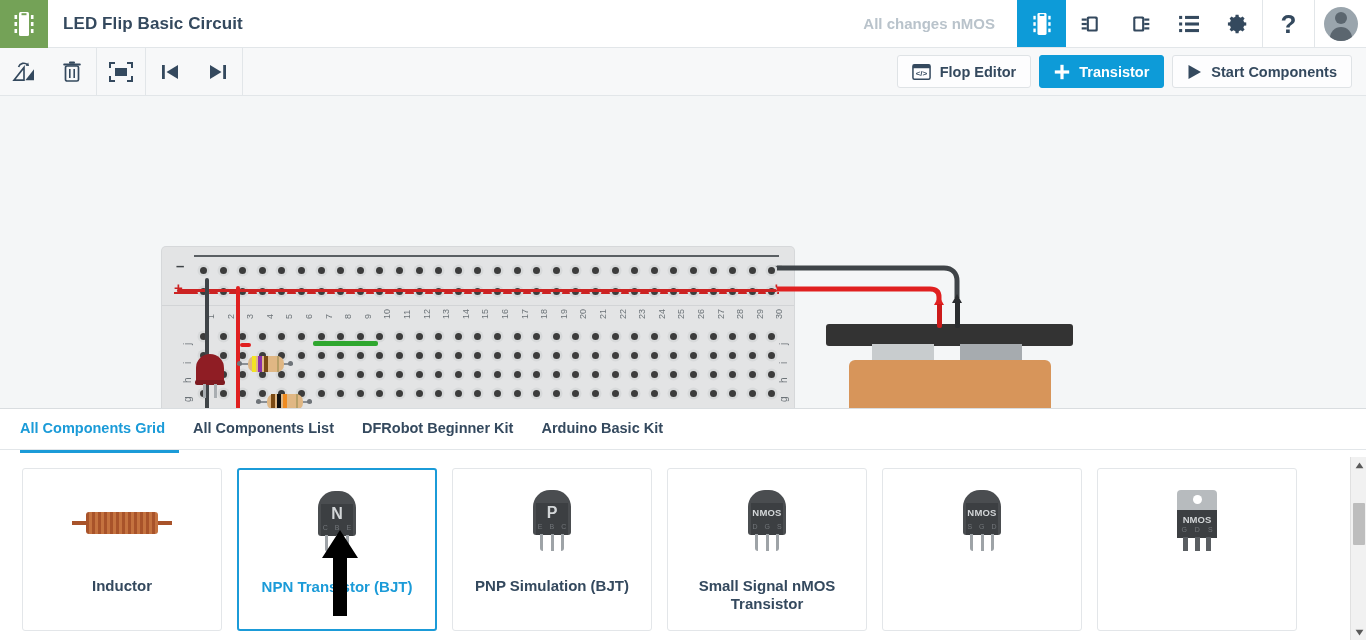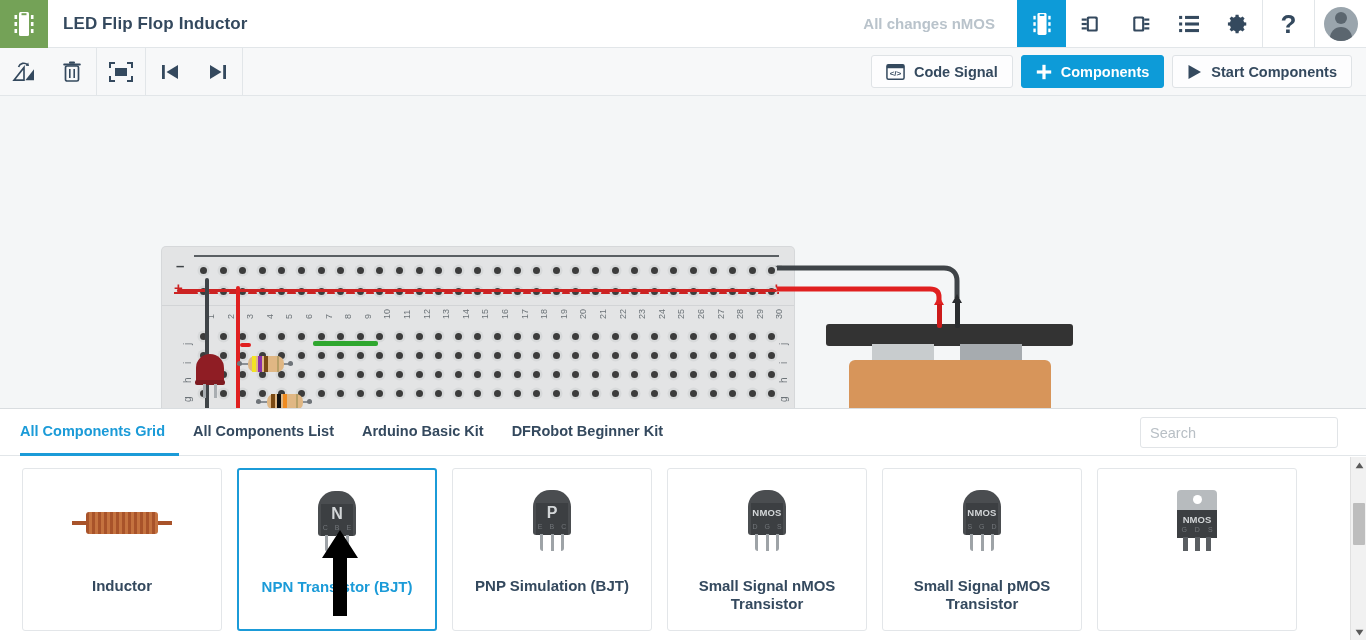--- a/index.html
+++ b/index.html
@@ -420,7 +420,7 @@
     </svg>
   </div>
 
-  <div class="doc-title">LED Flip Flop Inductor</div>
+  <div class="doc-title">LED Flip Basic Circuit</div>
   <div class="header-spacer"></div>
 
   <div class="saved-status">All changes nMOS</div>

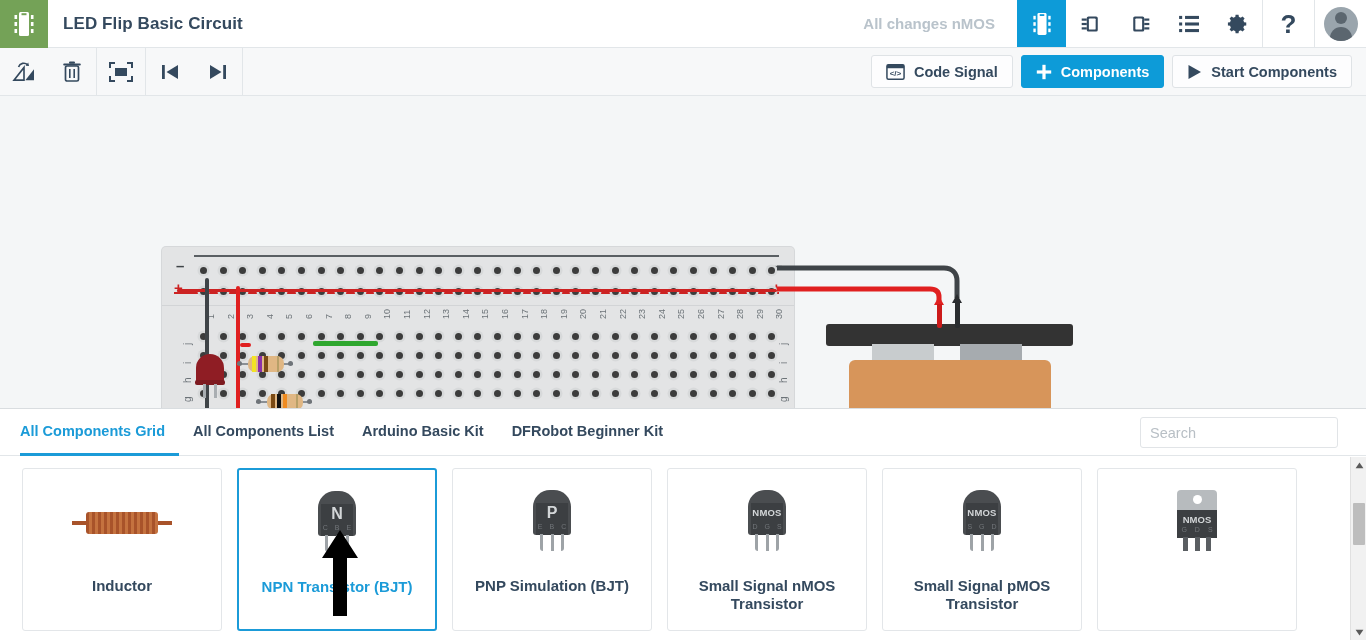--- a/index.html
+++ b/index.html
@@ -535,7 +535,7 @@
         <rect x="0.9" y="0.9" width="18.2" height="3.6" fill="#34495e"></rect>
         <text x="10" y="13.2" font-size="8.6" font-family="Liberation Sans, sans-serif" fill="#34495e" text-anchor="middle">&lt;/&gt;</text>
       </svg>
-      <span>Code Signal</span>
+      <span>Flop Editor</span>
     </div>
     <div class="tb-action primary">
       <svg width="16" height="16" viewBox="0 0 16 16">

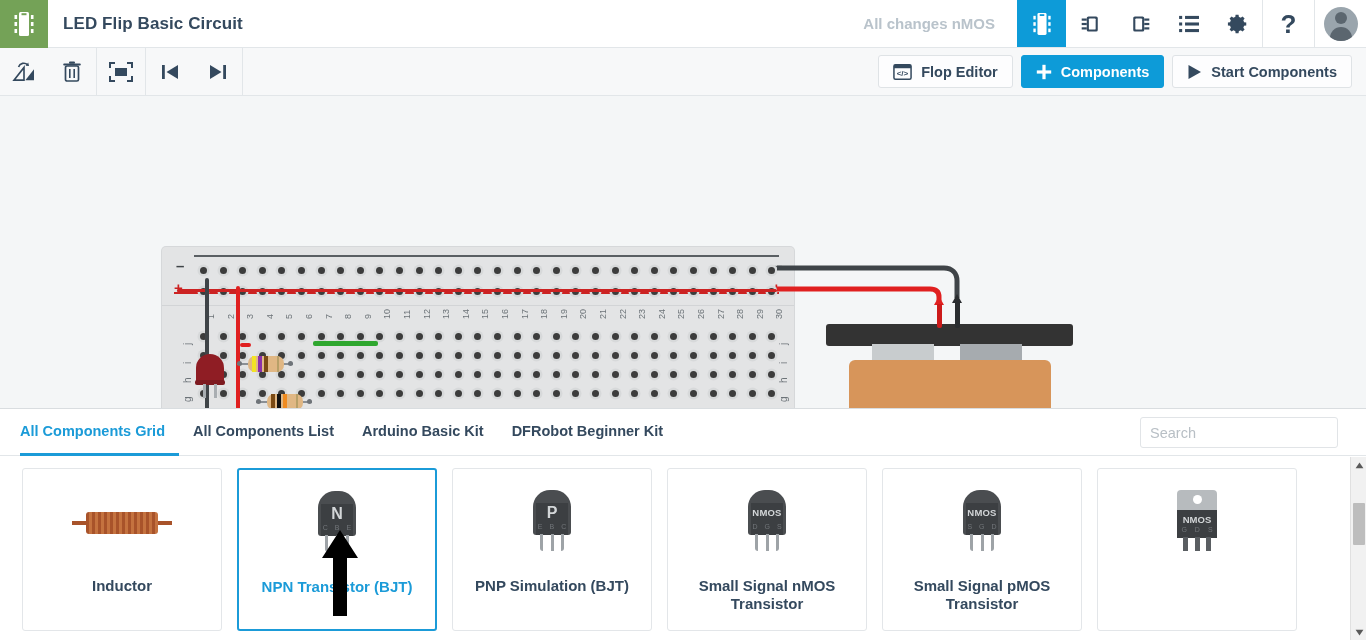--- a/index.html
+++ b/index.html
@@ -542,7 +542,7 @@
         <rect x="6.4" y="0.8" width="3.2" height="14.4" fill="#ffffff"></rect>
         <rect x="0.8" y="6.4" width="14.4" height="3.2" fill="#ffffff"></rect>
       </svg>
-      <span>Components</span>
+      <span>Transistor</span>
     </div>
     <div class="tb-action">
       <svg width="15" height="16" viewBox="0 0 15 16">

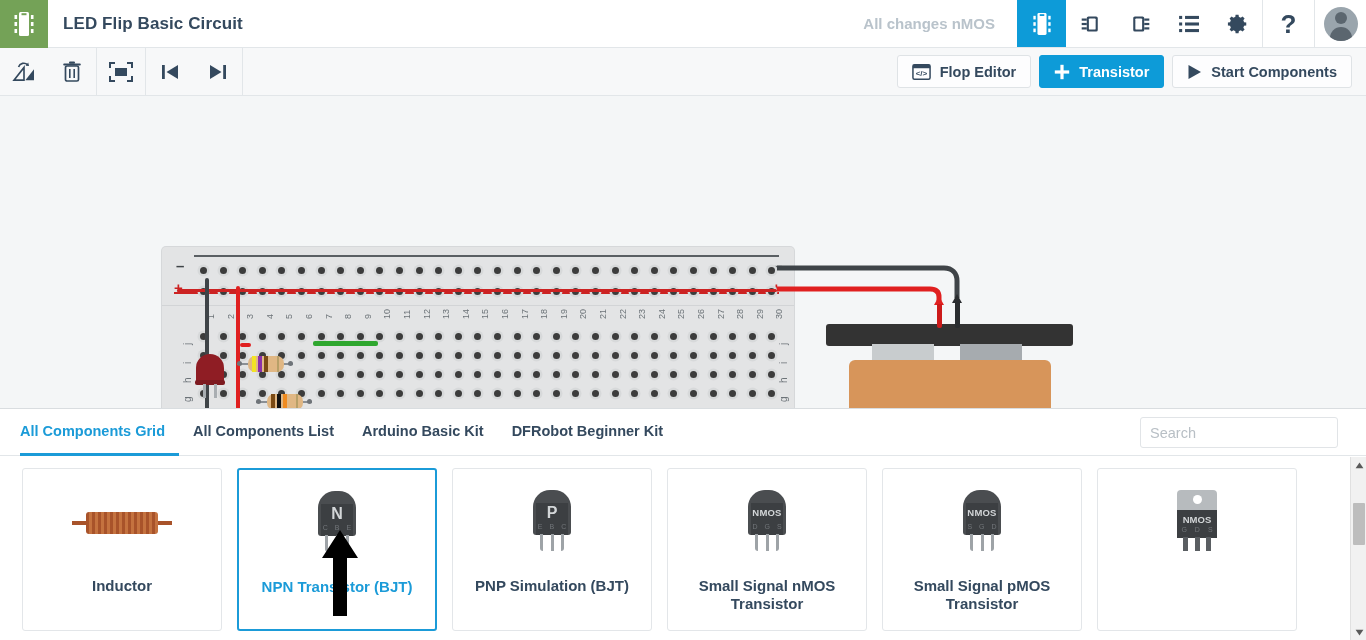--- a/index.html
+++ b/index.html
@@ -233,7 +233,7 @@
     border-top: 1px solid #d9dde0;
   }
   .panel-head {
-    height: 47px;
+    height: 41px;
     display: flex; align-items: center;
     border-bottom: 1px solid #e2e6e9;
     position: relative;

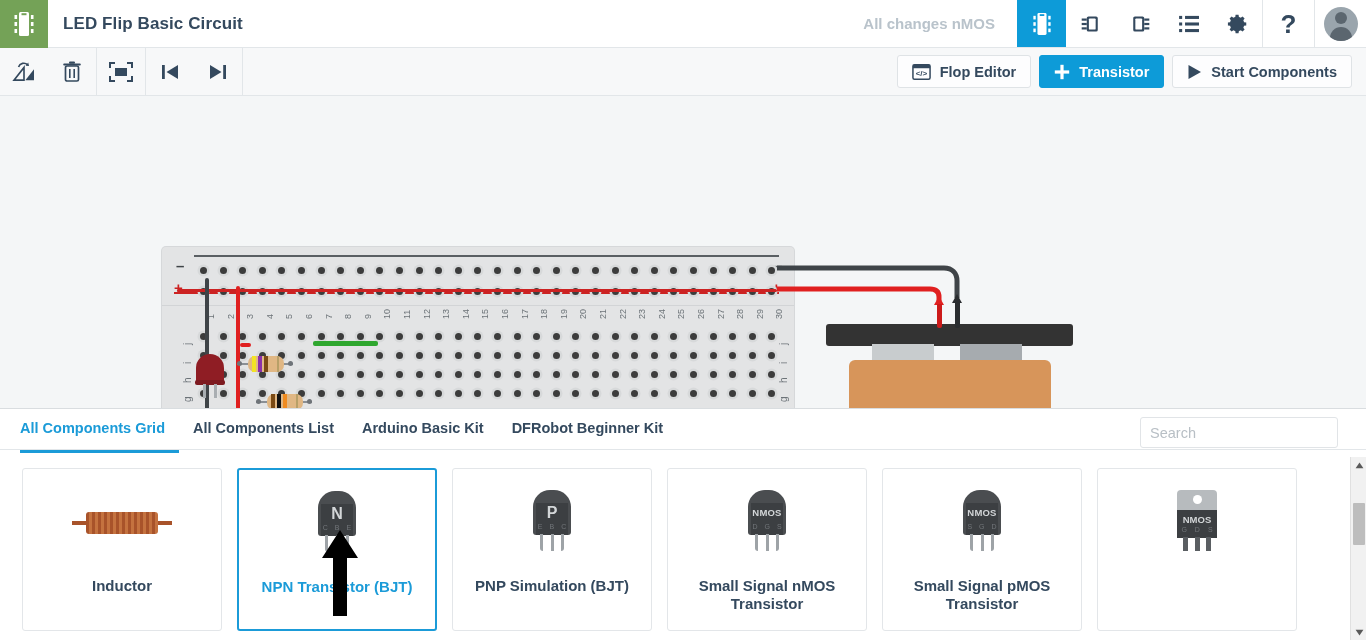--- a/index.html
+++ b/index.html
@@ -864,8 +864,8 @@
     <div class="tabs" id="tabs">
         <div class="tab active">All Components Grid</div>
         <div class="tab">All Components List</div>
+        <div class="tab">DFRobot Beginner Kit</div>
         <div class="tab">Arduino Basic Kit</div>
-        <div class="tab">DFRobot Beginner Kit</div>
       </div>
     <div class="search-box">
       <input type="text" placeholder="Search" style="">

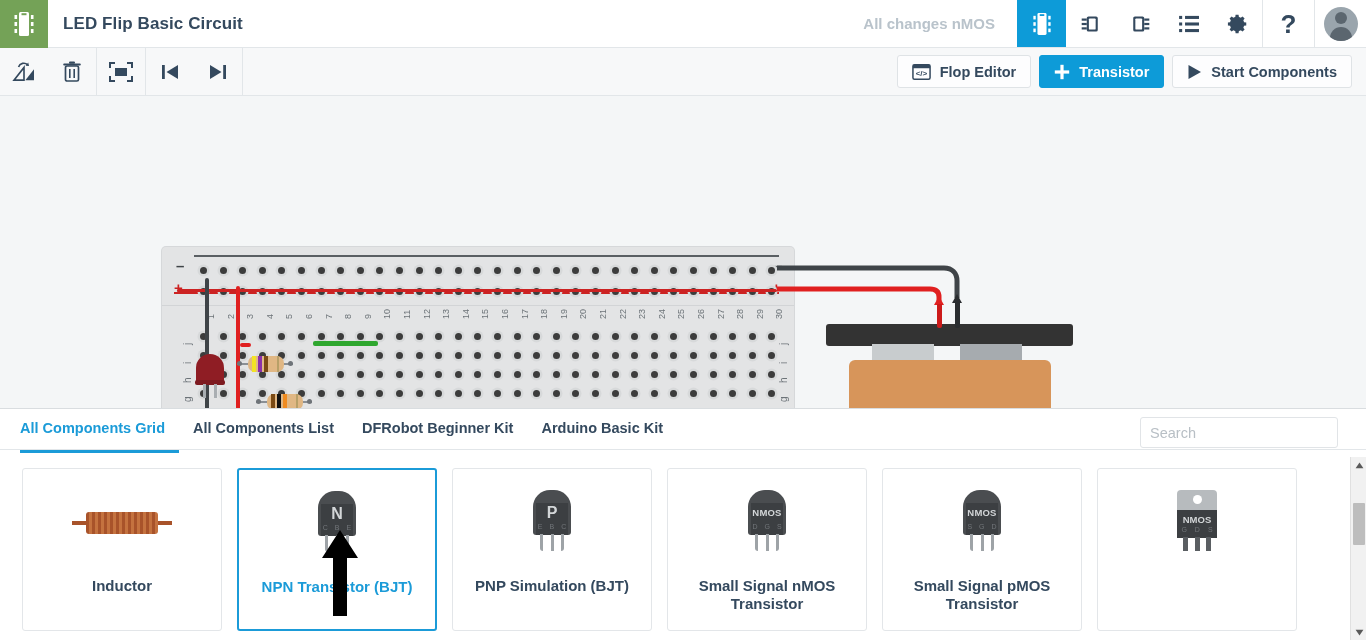--- a/index.html
+++ b/index.html
@@ -867,13 +867,6 @@
         <div class="tab">DFRobot Beginner Kit</div>
         <div class="tab">Arduino Basic Kit</div>
       </div>
-    <div class="search-box">
-      <input type="text" placeholder="Search" style="">
-      <svg width="17" height="17" viewBox="0 0 18 18">
-        <circle cx="7.4" cy="7.4" r="5.6" fill="none" stroke="#b8bfc5" stroke-width="1.8"></circle>
-        <line x1="11.6" y1="11.6" x2="16.6" y2="16.6" stroke="#b8bfc5" stroke-width="1.8" stroke-linecap="round"></line>
-      </svg>
-    </div>
   </div>
 
   <div class="grid-wrap">

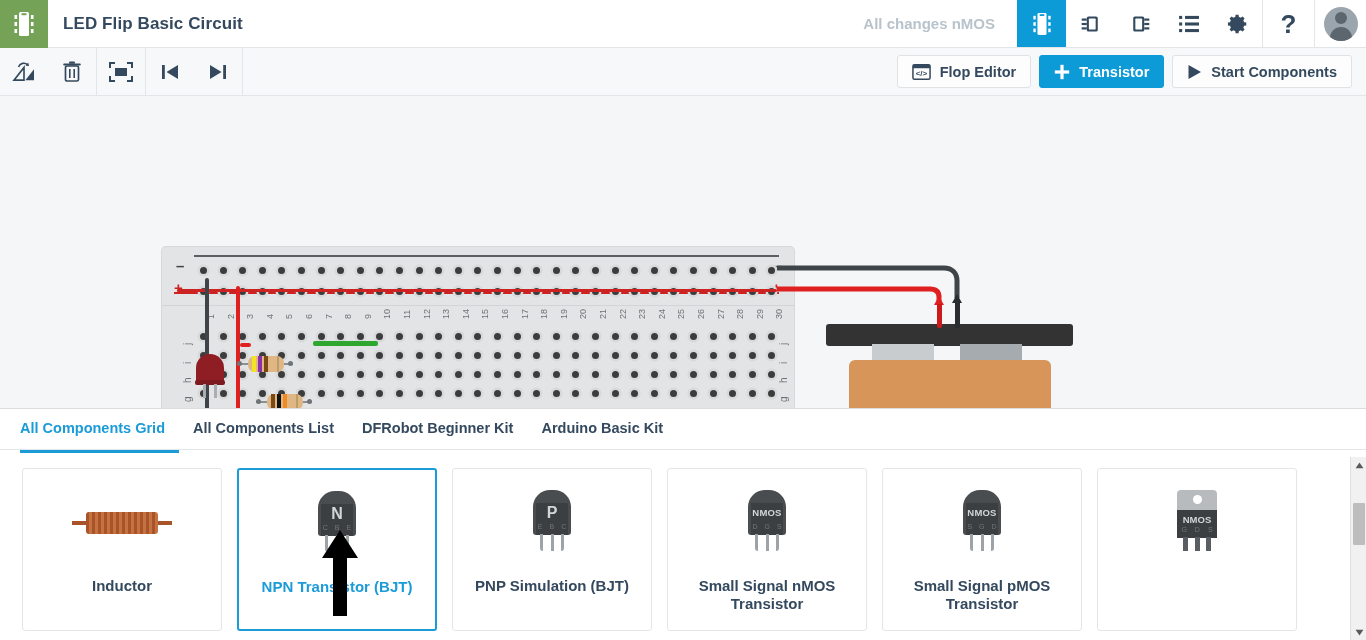--- a/index.html
+++ b/index.html
@@ -951,7 +951,6 @@
       <div class="leg bend-r" style="left:34px;"></div>
     </div>
           </div>
-       <div class="card-label">Small Signal pMOS Transistor</div>
         </div>
         <div class="card">
           <div class="card-art">

